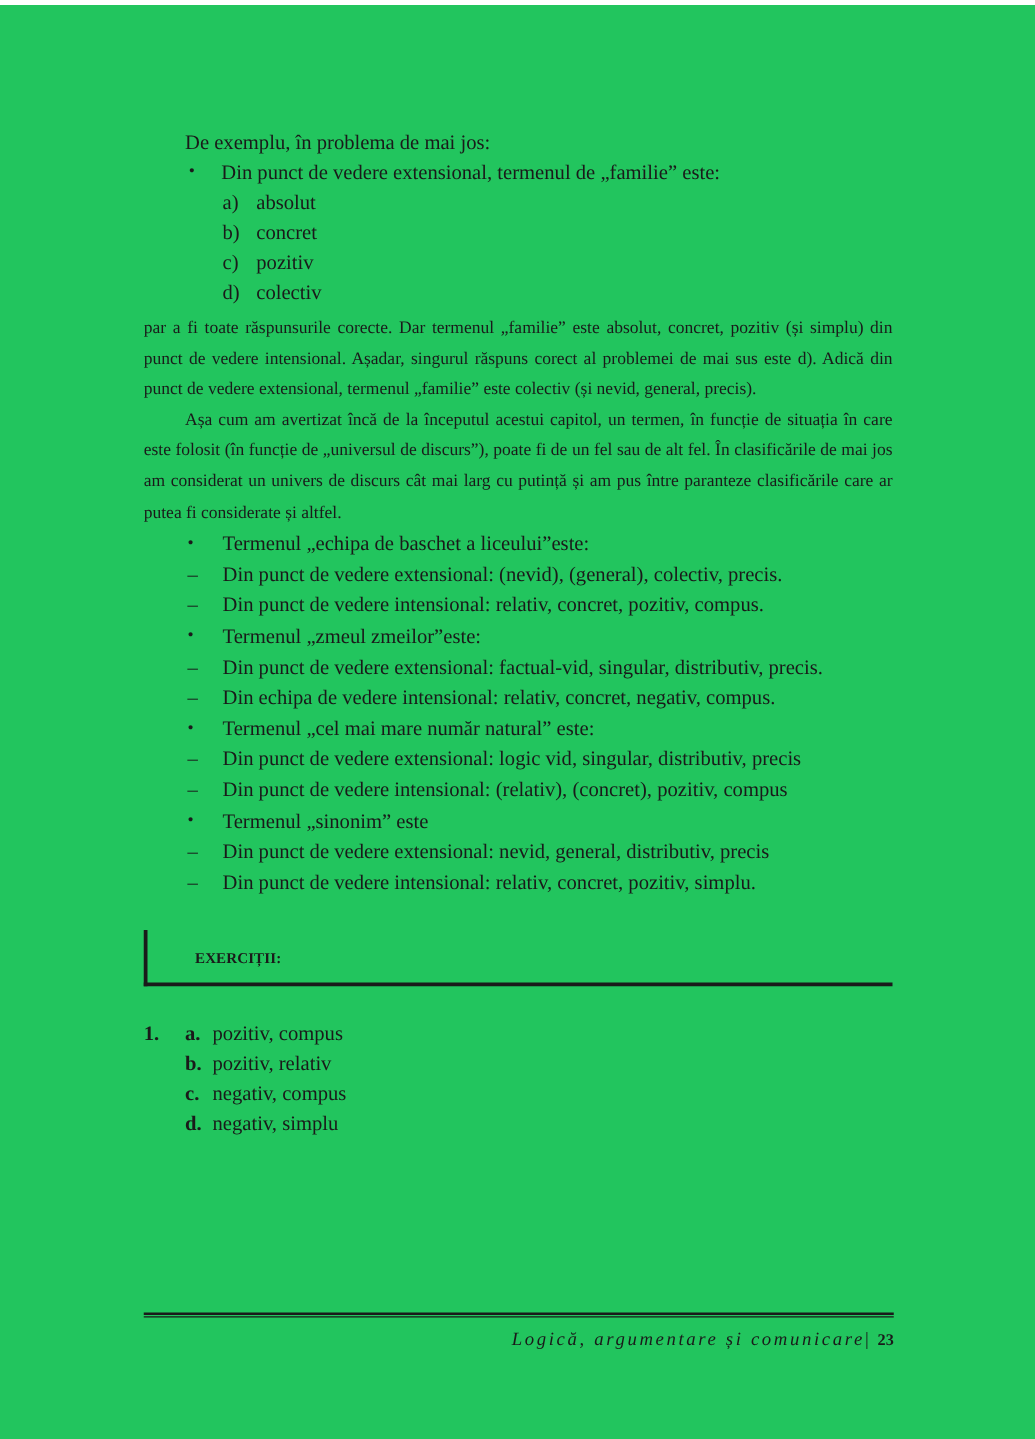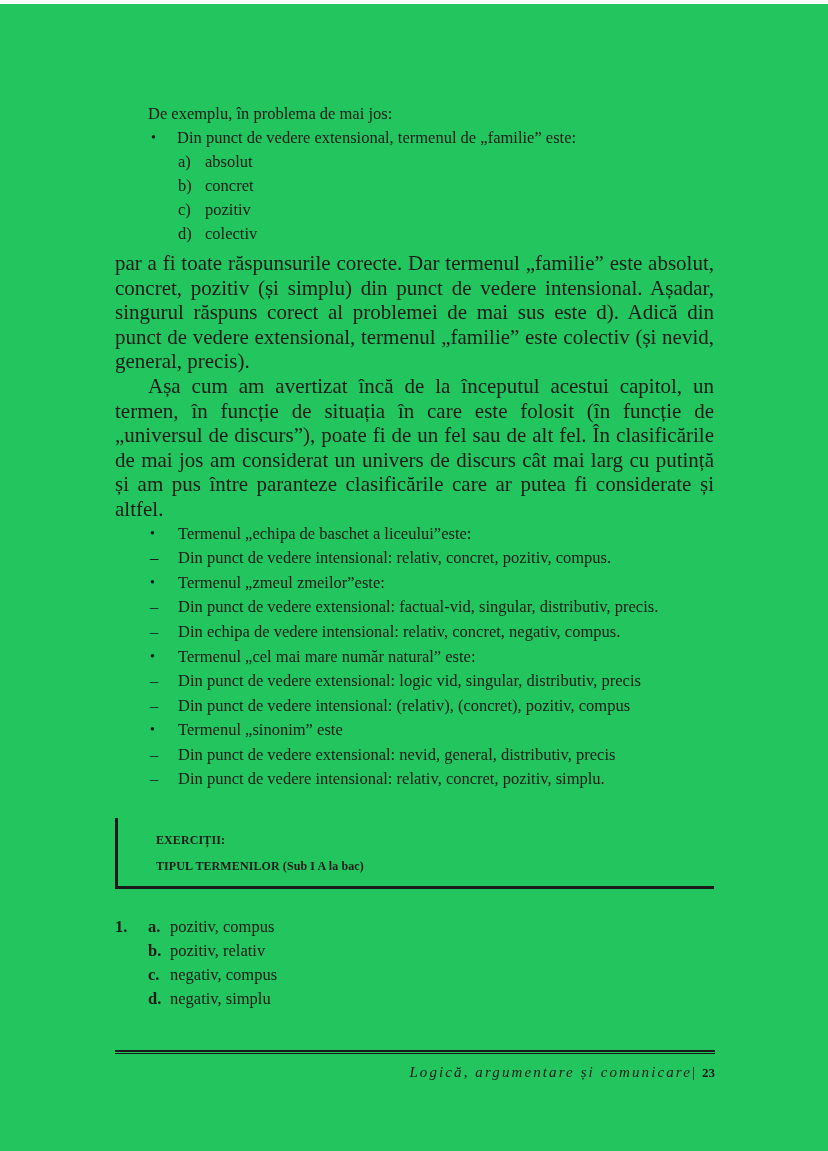--- a/index.html
+++ b/index.html
@@ -36,7 +36,7 @@
     margin: 0 0 0 0;
   }
   .para {
-    font-size: 21px;
+    font-size: 14px;
     line-height: 24.6px;
     text-align: justify;
     text-justify: inter-word;

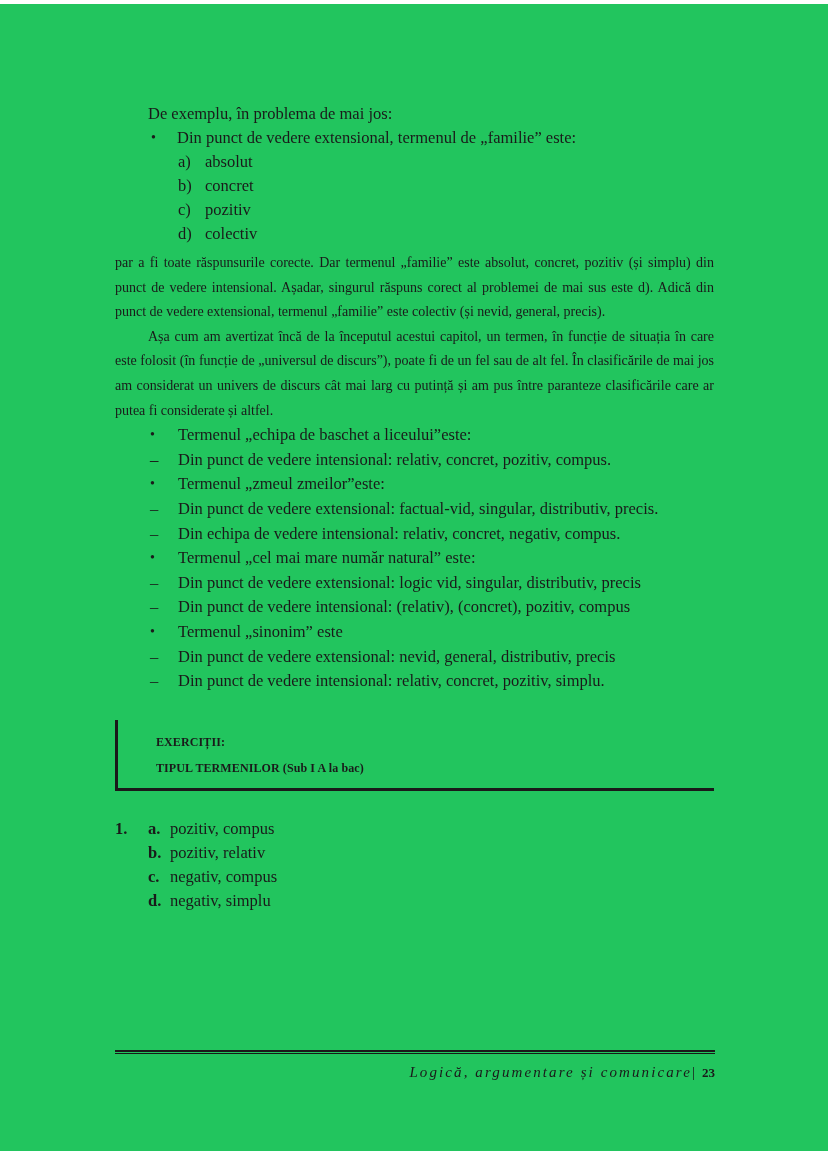--- a/index.html
+++ b/index.html
@@ -252,6 +252,7 @@
       </li>
       <li>
         <span class="marker dash">–</span>
+        <span>Din punct de vedere extensional: (nevid), (general), colectiv, precis.</span>
       </li>
       <li>
         <span class="marker dash">–</span>

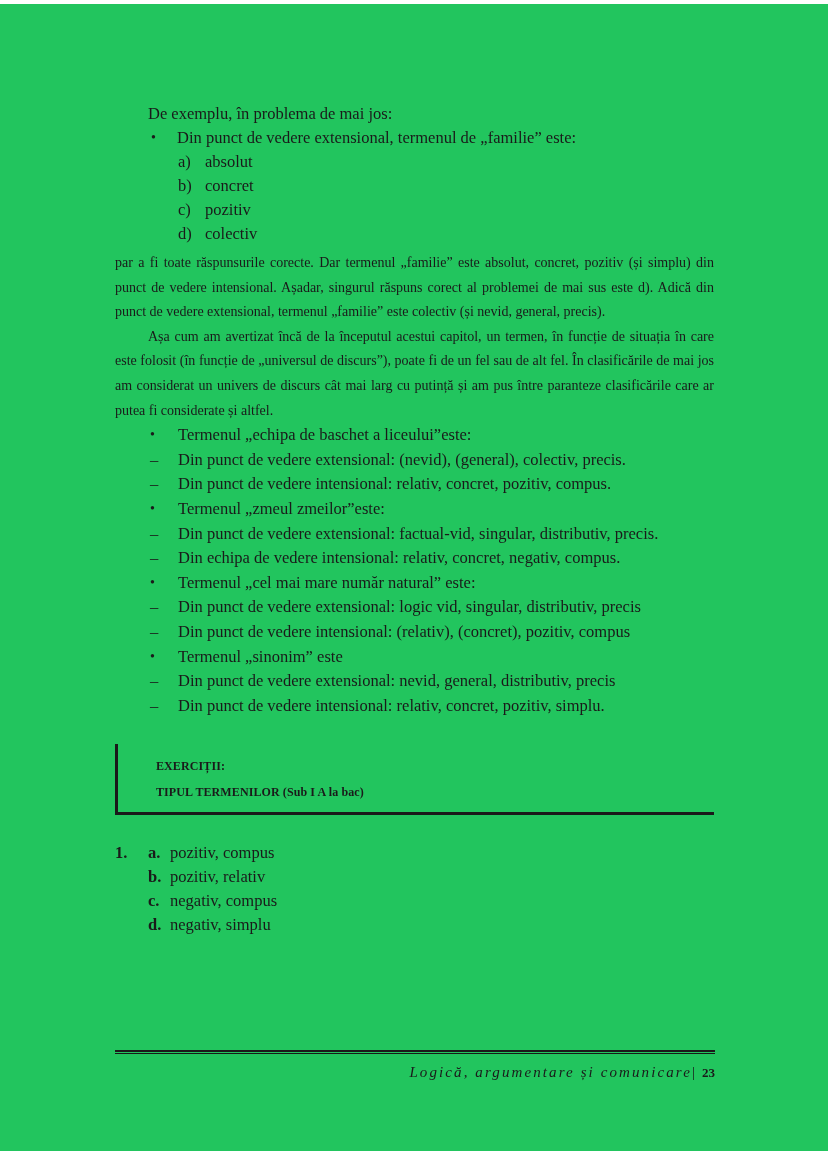--- a/index.html
+++ b/index.html
@@ -298,7 +298,6 @@
 
     <div class="exercise-head">
       <div class="hline">EXERCIȚII:</div>
-      <div class="hline">TIPUL TERMENILOR (Sub I A la bac)</div>
     </div>
 
     <div class="exercise-block">

